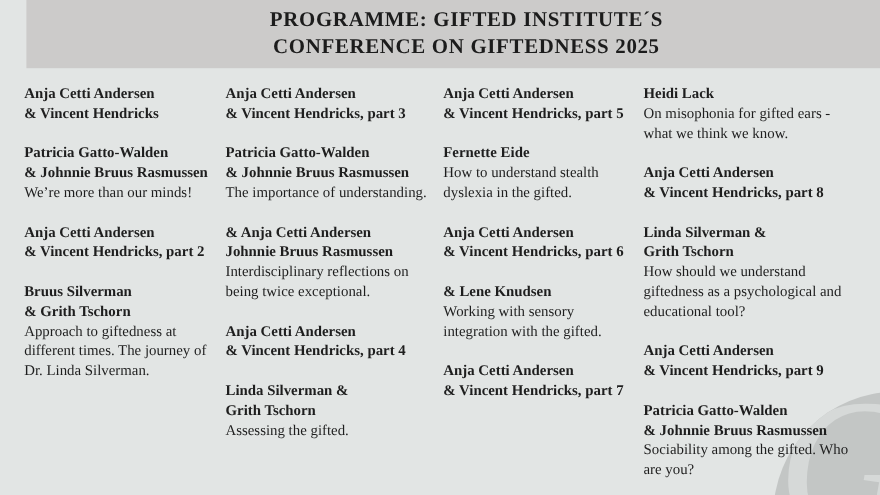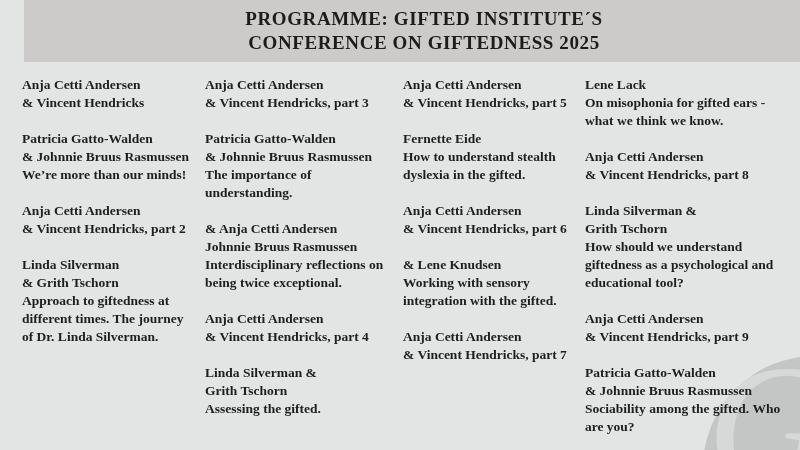--- a/index.html
+++ b/index.html
@@ -150,7 +150,7 @@
       </div>
       <div class="column">
         <div class="entry">
-          <div class="speaker-line">Lene Lack</div>
+          <div class="speaker-line">Heidi Lack</div>
           <div class="talk-title">On misophonia for gifted ears - what we think we know.</div>
         </div>
         <div class="entry">

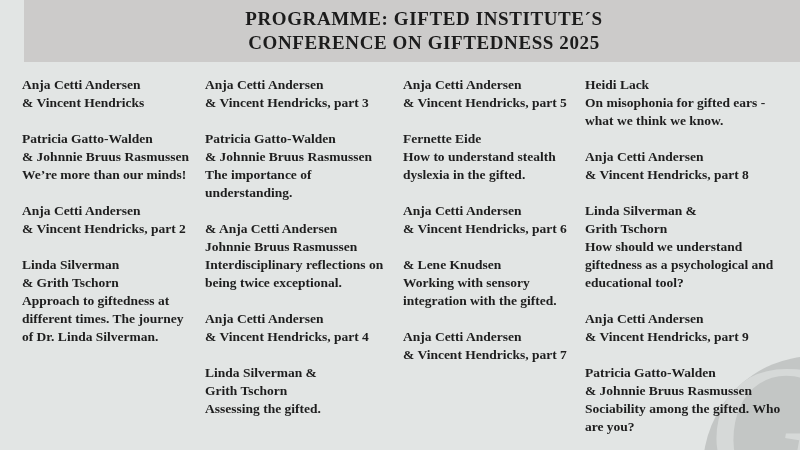--- a/index.html
+++ b/index.html
@@ -44,7 +44,7 @@
     line-height:18px;
   }
   .talk-title{
-    font-weight:bold;
+    font-weight:normal;
     font-size:13.5px;
     line-height:18px;
     padding-right:8px;

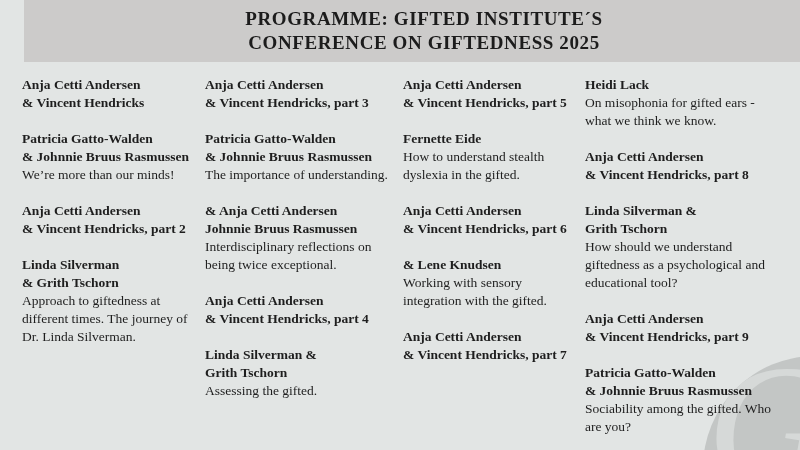--- a/index.html
+++ b/index.html
@@ -96,7 +96,7 @@
           <div class="speaker-line">&amp; Vincent Hendricks, part 2</div>
         </div>
         <div class="entry">
-          <div class="speaker-line">Linda Silverman</div>
+          <div class="speaker-line">Bruus Silverman</div>
           <div class="speaker-line">&amp; Grith Tschorn</div>
           <div class="talk-title">Approach to giftedness at different times. The journey of Dr. Linda Silverman.</div>
         </div>

